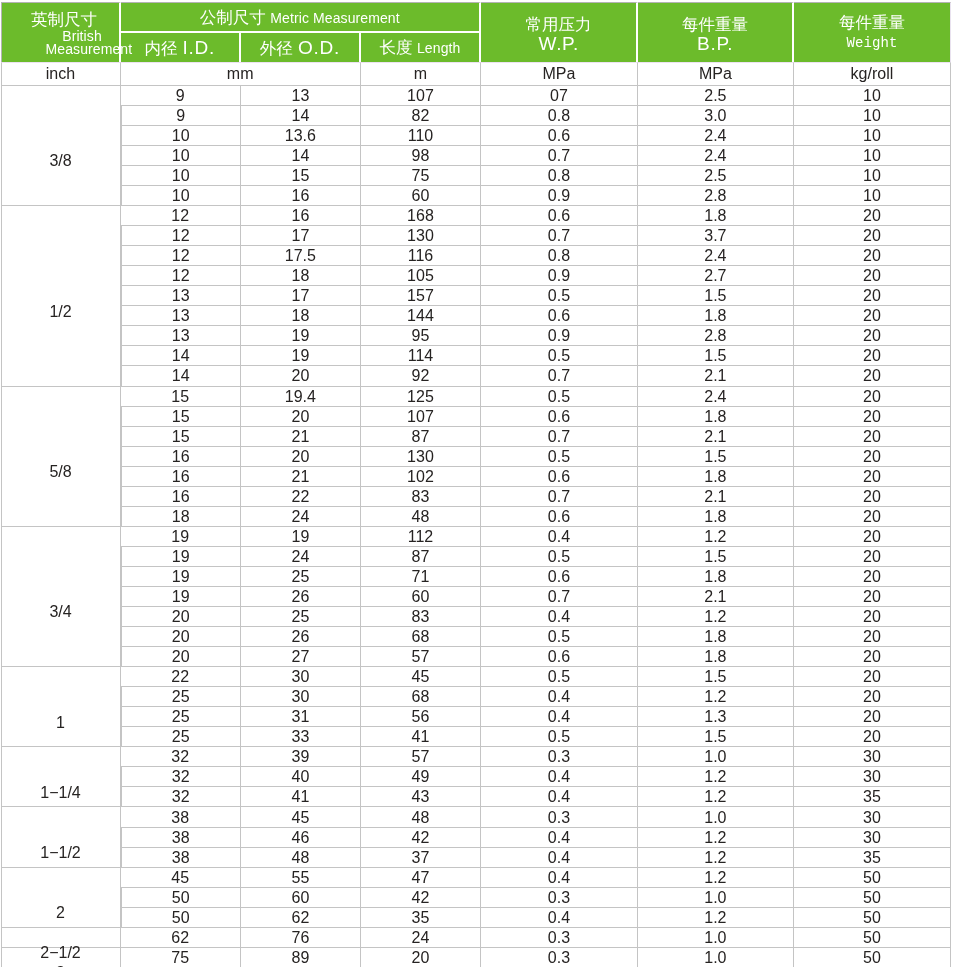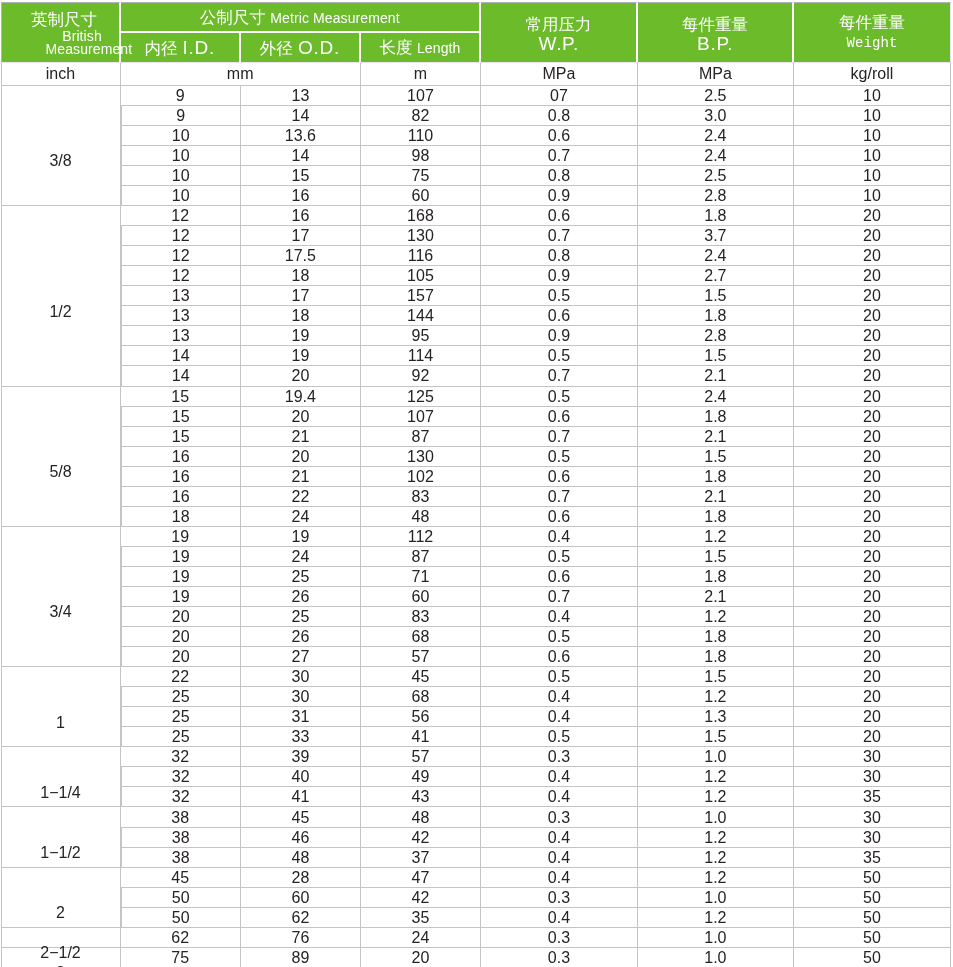--- a/index.html
+++ b/index.html
@@ -419,7 +419,7 @@
   <tr class="drow">
     <td class="inchcell" rowspan="3"><span class="inchtxt">2</span></td>
     <td class="dcell dc0"><span class="cv">45</span></td>
-    <td class="dcell dc1"><span class="cv">28</span></td>
+    <td class="dcell dc1"><span class="cv">55</span></td>
     <td class="dcell dc2"><span class="cv">47</span></td>
     <td class="dcell dc3"><span class="cv">0.4</span></td>
     <td class="dcell dc4"><span class="cv">1.2</span></td>

